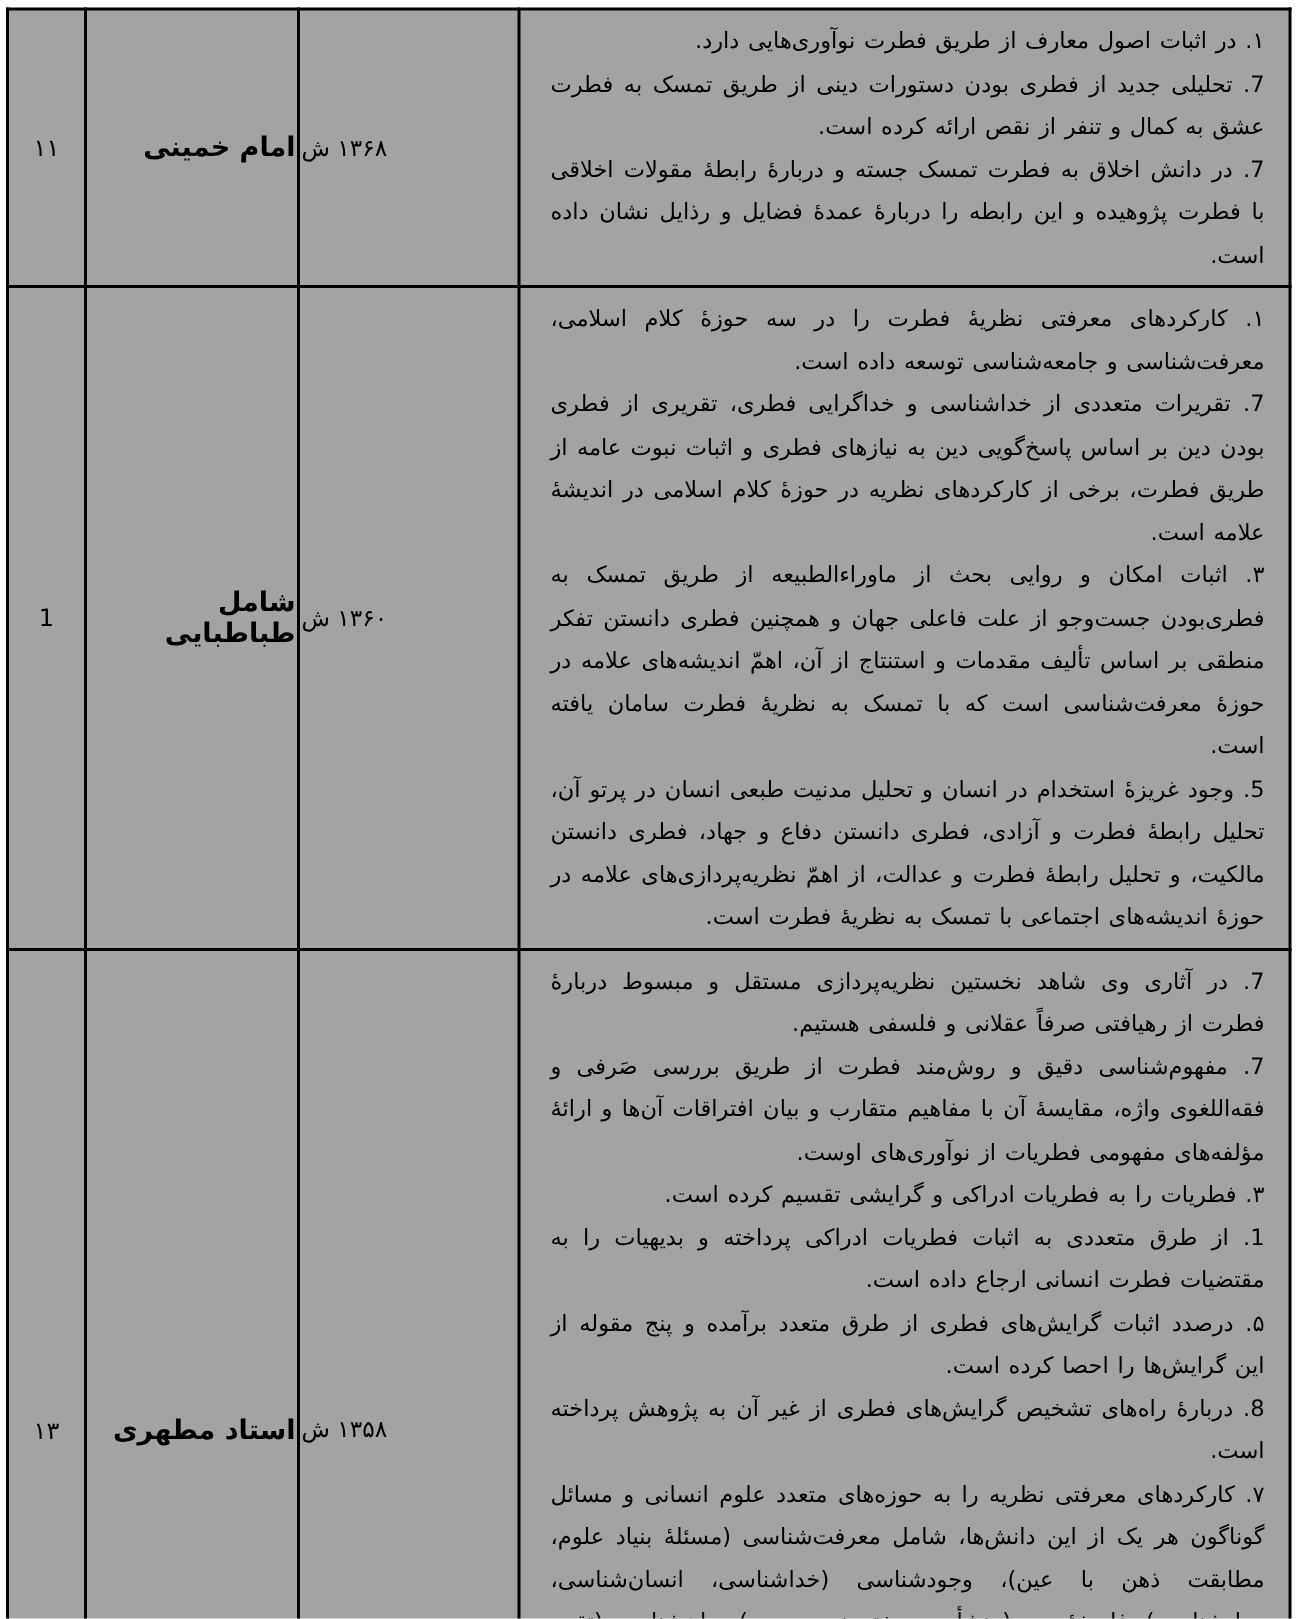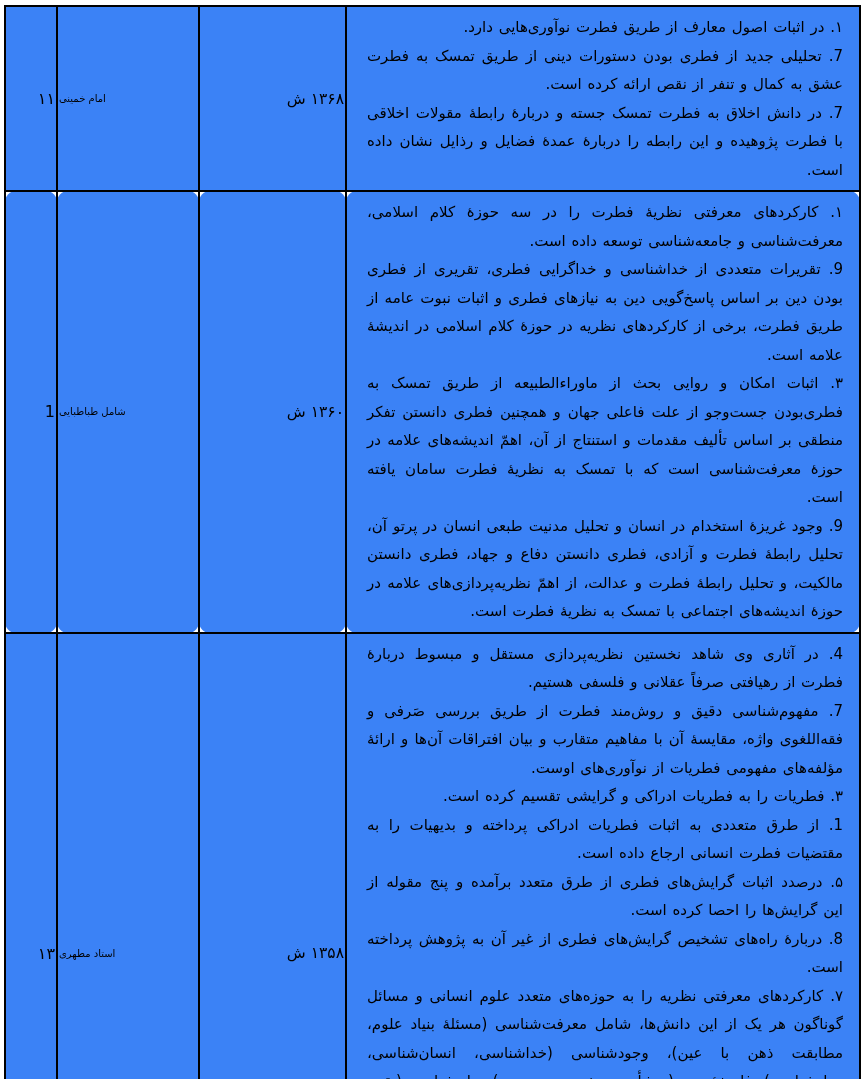--- a/index.html
+++ b/index.html
@@ -25,7 +25,7 @@
   table.doc-table td {
     border: 2.5px solid #000000;
     vertical-align: middle;
-    background: #3b82f6;
+    background: #a3a3a3;
   }
   td.cell-number   { width: 48px;  font-size: 16px; }
   td.cell-name     { width: 138px; text-align: left; font-size: 10px; }

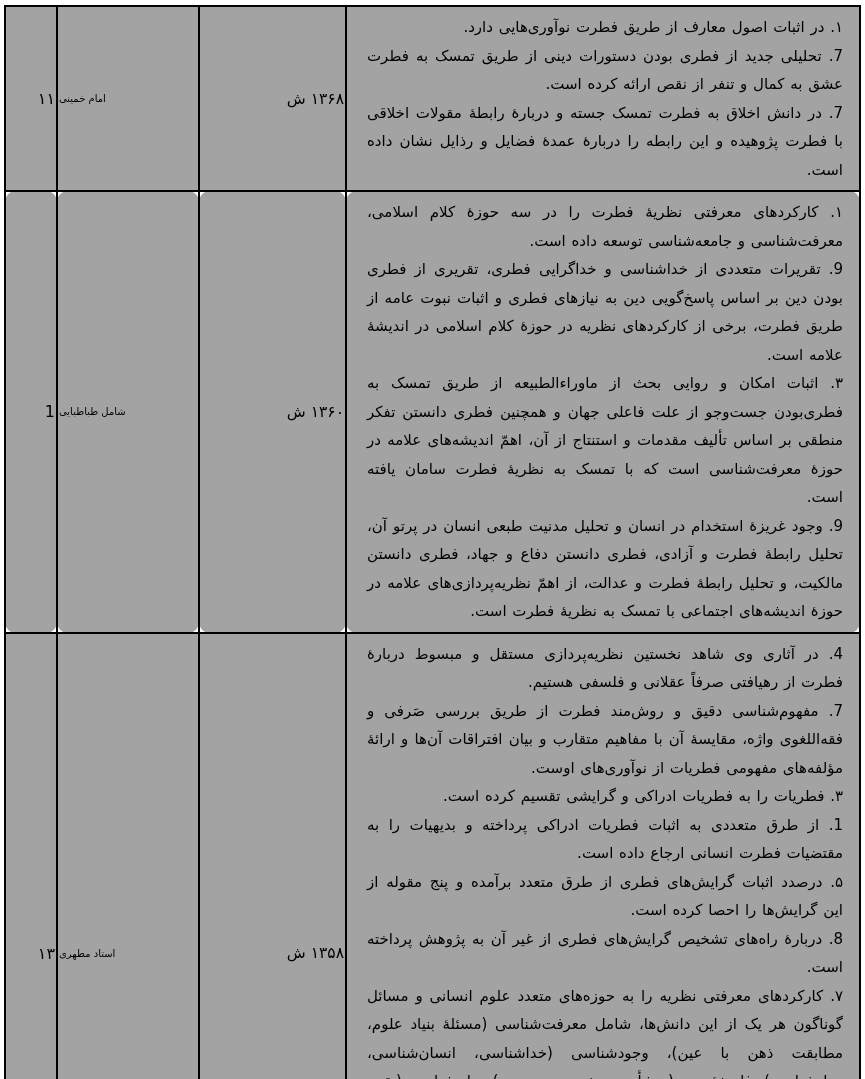--- a/index.html
+++ b/index.html
@@ -27,7 +27,7 @@
     vertical-align: middle;
     background: #a3a3a3;
   }
-  td.cell-number   { width: 48px;  font-size: 16px; }
+  td.cell-number   { width: 48px;  text-align: center; font-size: 16px; }
   td.cell-name     { width: 138px; text-align: left; font-size: 10px; }
   td.cell-date     { width: 143px; text-align: right; font-size: 15.5px; }
   td.cell-points   {

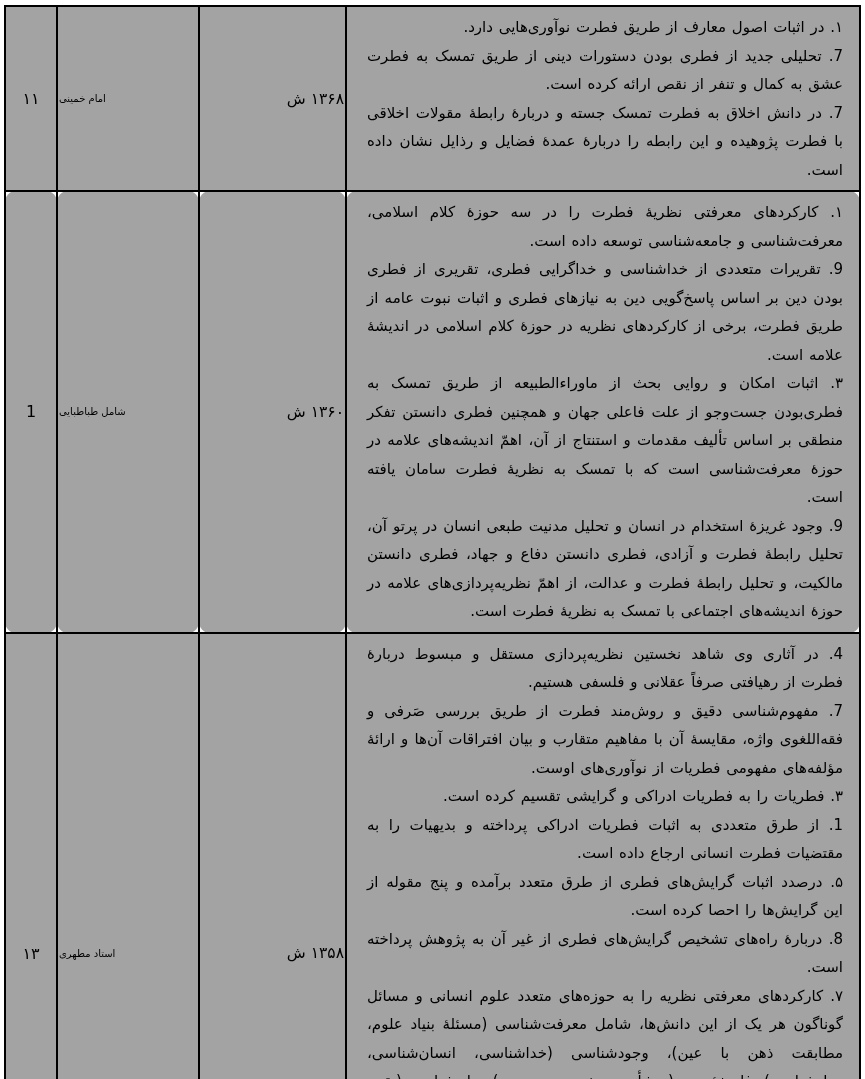--- a/index.html
+++ b/index.html
@@ -28,7 +28,7 @@
     background: #a3a3a3;
   }
   td.cell-number   { width: 48px;  text-align: center; font-size: 16px; }
-  td.cell-name     { width: 138px; text-align: left; font-size: 10px; }
+  td.cell-name     { width: 138px; text-align: right; font-size: 18px; font-weight: bold; }
   td.cell-date     { width: 143px; text-align: right; font-size: 15.5px; }
   td.cell-points   {
     vertical-align: middle;

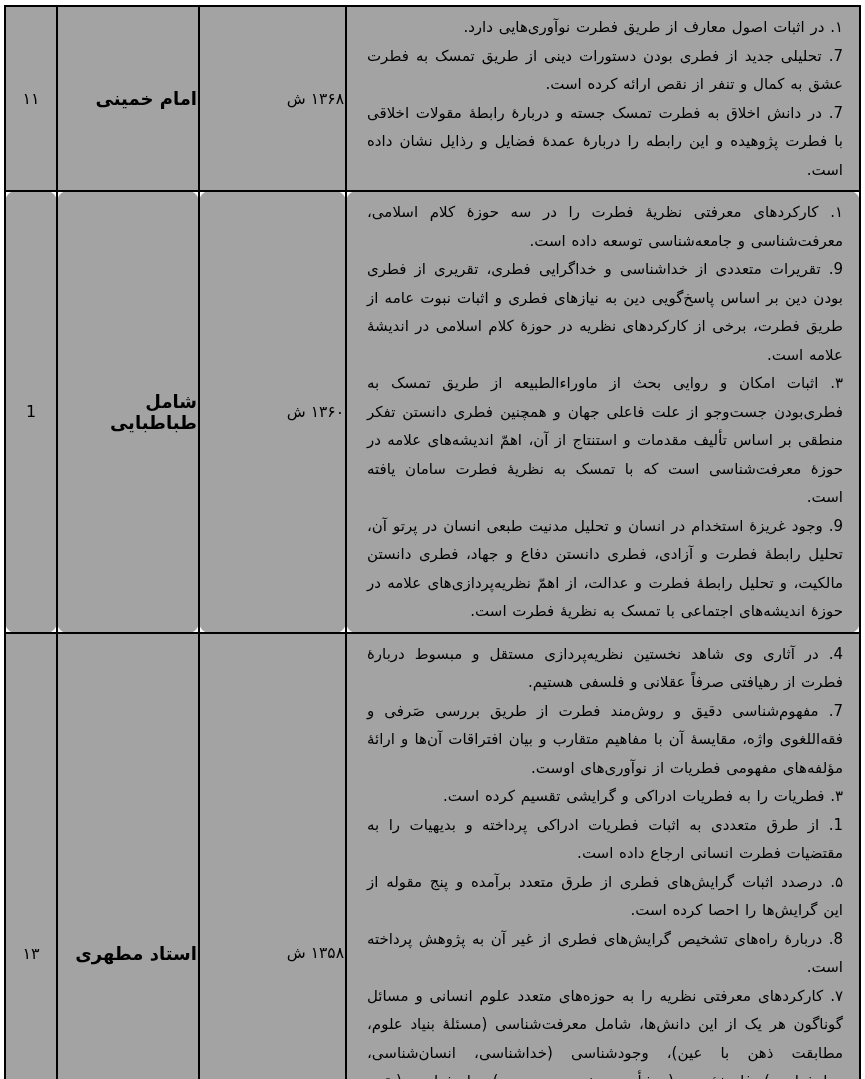--- a/index.html
+++ b/index.html
@@ -29,7 +29,7 @@
   }
   td.cell-number   { width: 48px;  text-align: center; font-size: 16px; }
   td.cell-name     { width: 138px; text-align: right; font-size: 18px; font-weight: bold; }
-  td.cell-date     { width: 143px; text-align: right; font-size: 15.5px; }
+  td.cell-date     { width: 143px; text-align: left; font-size: 15.5px; }
   td.cell-points   {
     vertical-align: middle;
     padding: 6px 16px 6px 20px;

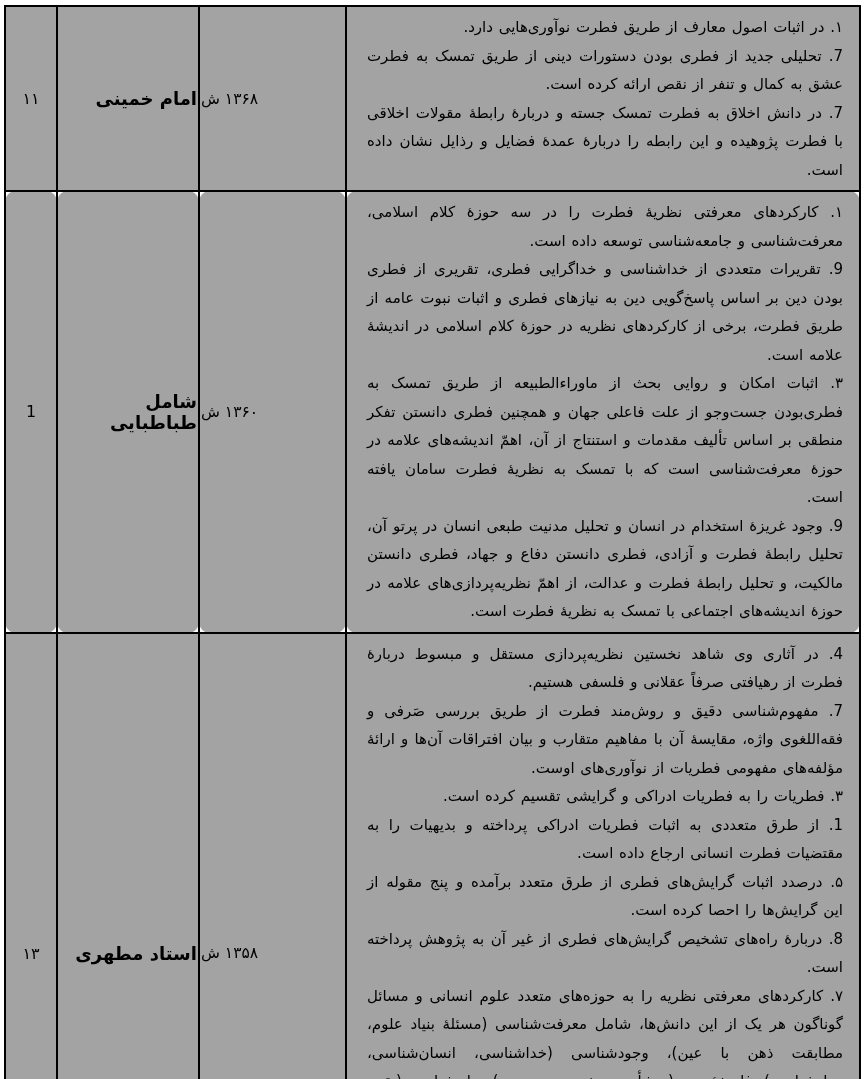--- a/index.html
+++ b/index.html
@@ -42,7 +42,7 @@
     word-spacing: 1px;
   }
   tr.row-1 td { height: 146px; }
-  tr.row-2 td { height: 372px; border-radius: 11px; }
+  tr.row-2 td { height: 372px; }
   tr.row-3 td { height: 544px; }
 </style>
 </head>

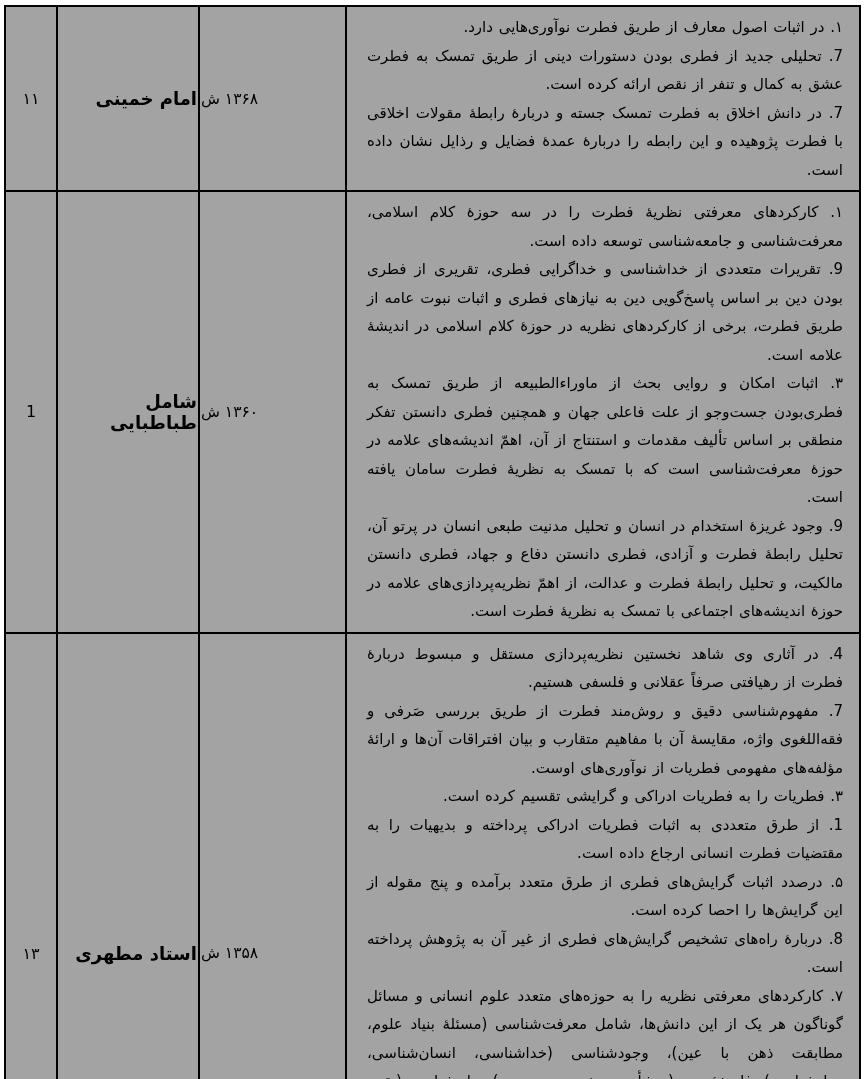--- a/index.html
+++ b/index.html
@@ -64,7 +64,7 @@
   <tr class="row-2">
     <td class="cell-points">
           <p class="point">۱. کارکردهای معرفتی نظریهٔ فطرت را در سه حوزهٔ کلام اسلامی، معرفت‌شناسی و جامعه‌شناسی توسعه داده است.</p>
-          <p class="point">9. تقریرات متعددی از خداشناسی و خداگرایی فطری، تقریری از فطری بودن دین بر اساس پاسخ‌گویی دین به نیازهای فطری و اثبات نبوت عامه از طریق فطرت، برخی از کارکردهای نظریه در حوزهٔ کلام اسلامی در اندیشهٔ علامه است.</p>
+          <p class="point">7. تقریرات متعددی از خداشناسی و خداگرایی فطری، تقریری از فطری بودن دین بر اساس پاسخ‌گویی دین به نیازهای فطری و اثبات نبوت عامه از طریق فطرت، برخی از کارکردهای نظریه در حوزهٔ کلام اسلامی در اندیشهٔ علامه است.</p>
           <p class="point">۳. اثبات امکان و روایی بحث از ماوراءالطبیعه از طریق تمسک به فطری‌بودن جست‌وجو از علت فاعلی جهان و همچنین فطری دانستن تفکر منطقی بر اساس تألیف مقدمات و استنتاج از آن، اهمّ اندیشه‌های علامه در حوزهٔ معرفت‌شناسی است که با تمسک به نظریهٔ فطرت سامان یافته است.</p>
           <p class="point">9. وجود غریزهٔ استخدام در انسان و تحلیل مدنیت طبعی انسان در پرتو آن، تحلیل رابطهٔ فطرت و آزادی، فطری دانستن دفاع و جهاد، فطری دانستن مالکیت، و تحلیل رابطهٔ فطرت و عدالت، از اهمّ نظریه‌پردازی‌های علامه در حوزهٔ اندیشه‌های اجتماعی با تمسک به نظریهٔ فطرت است.</p>
         </td>

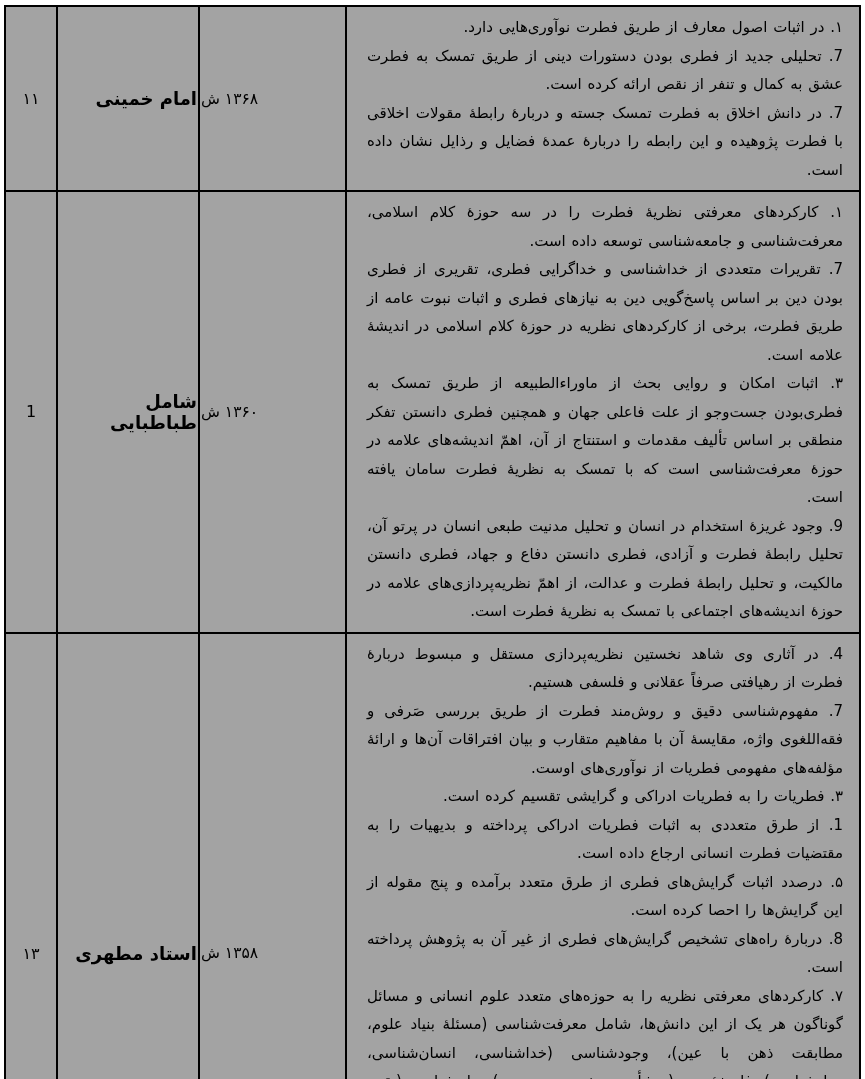--- a/index.html
+++ b/index.html
@@ -66,7 +66,7 @@
           <p class="point">۱. کارکردهای معرفتی نظریهٔ فطرت را در سه حوزهٔ کلام اسلامی، معرفت‌شناسی و جامعه‌شناسی توسعه داده است.</p>
           <p class="point">7. تقریرات متعددی از خداشناسی و خداگرایی فطری، تقریری از فطری بودن دین بر اساس پاسخ‌گویی دین به نیازهای فطری و اثبات نبوت عامه از طریق فطرت، برخی از کارکردهای نظریه در حوزهٔ کلام اسلامی در اندیشهٔ علامه است.</p>
           <p class="point">۳. اثبات امکان و روایی بحث از ماوراءالطبیعه از طریق تمسک به فطری‌بودن جست‌وجو از علت فاعلی جهان و همچنین فطری دانستن تفکر منطقی بر اساس تألیف مقدمات و استنتاج از آن، اهمّ اندیشه‌های علامه در حوزهٔ معرفت‌شناسی است که با تمسک به نظریهٔ فطرت سامان یافته است.</p>
-          <p class="point">9. وجود غریزهٔ استخدام در انسان و تحلیل مدنیت طبعی انسان در پرتو آن، تحلیل رابطهٔ فطرت و آزادی، فطری دانستن دفاع و جهاد، فطری دانستن مالکیت، و تحلیل رابطهٔ فطرت و عدالت، از اهمّ نظریه‌پردازی‌های علامه در حوزهٔ اندیشه‌های اجتماعی با تمسک به نظریهٔ فطرت است.</p>
+          <p class="point">5. وجود غریزهٔ استخدام در انسان و تحلیل مدنیت طبعی انسان در پرتو آن، تحلیل رابطهٔ فطرت و آزادی، فطری دانستن دفاع و جهاد، فطری دانستن مالکیت، و تحلیل رابطهٔ فطرت و عدالت، از اهمّ نظریه‌پردازی‌های علامه در حوزهٔ اندیشه‌های اجتماعی با تمسک به نظریهٔ فطرت است.</p>
         </td>
     <td class="cell-date">۱۳۶۰ ش</td>
     <td class="cell-name">شامل طباطبایی</td>

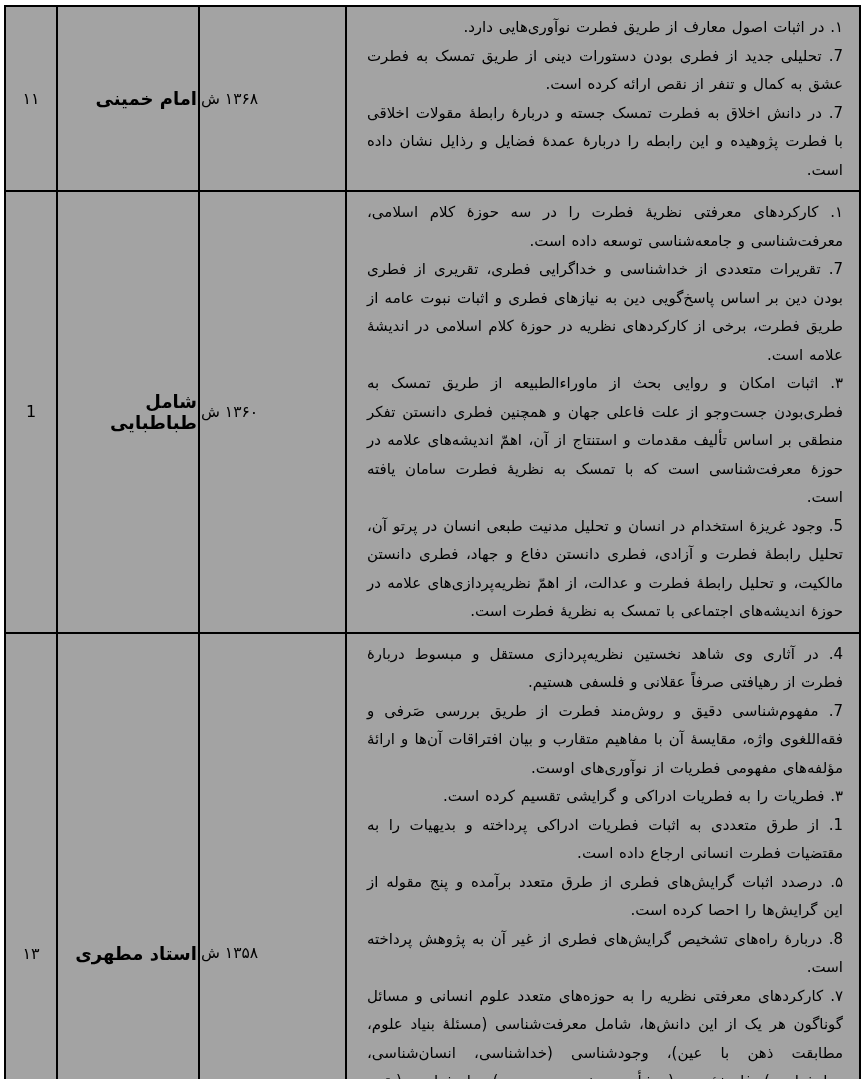--- a/index.html
+++ b/index.html
@@ -75,7 +75,7 @@
 
   <tr class="row-3">
     <td class="cell-points">
-          <p class="point">4. در آثاری وی شاهد نخستین نظریه‌پردازی مستقل و مبسوط دربارهٔ فطرت از رهیافتی صرفاً عقلانی و فلسفی هستیم.</p>
+          <p class="point">7. در آثاری وی شاهد نخستین نظریه‌پردازی مستقل و مبسوط دربارهٔ فطرت از رهیافتی صرفاً عقلانی و فلسفی هستیم.</p>
           <p class="point">7. مفهوم‌شناسی دقیق و روش‌مند فطرت از طریق بررسی صَرفی و فقه‌اللغوی واژه، مقایسهٔ آن با مفاهیم متقارب و بیان افتراقات آن‌ها و ارائهٔ مؤلفه‌های مفهومی فطریات از نوآوری‌های اوست.</p>
           <p class="point">۳. فطریات را به فطریات ادراکی و گرایشی تقسیم کرده است.</p>
           <p class="point">1. از طرق متعددی به اثبات فطریات ادراکی پرداخته و بدیهیات را به مقتضیات فطرت انسانی ارجاع داده است.</p>

